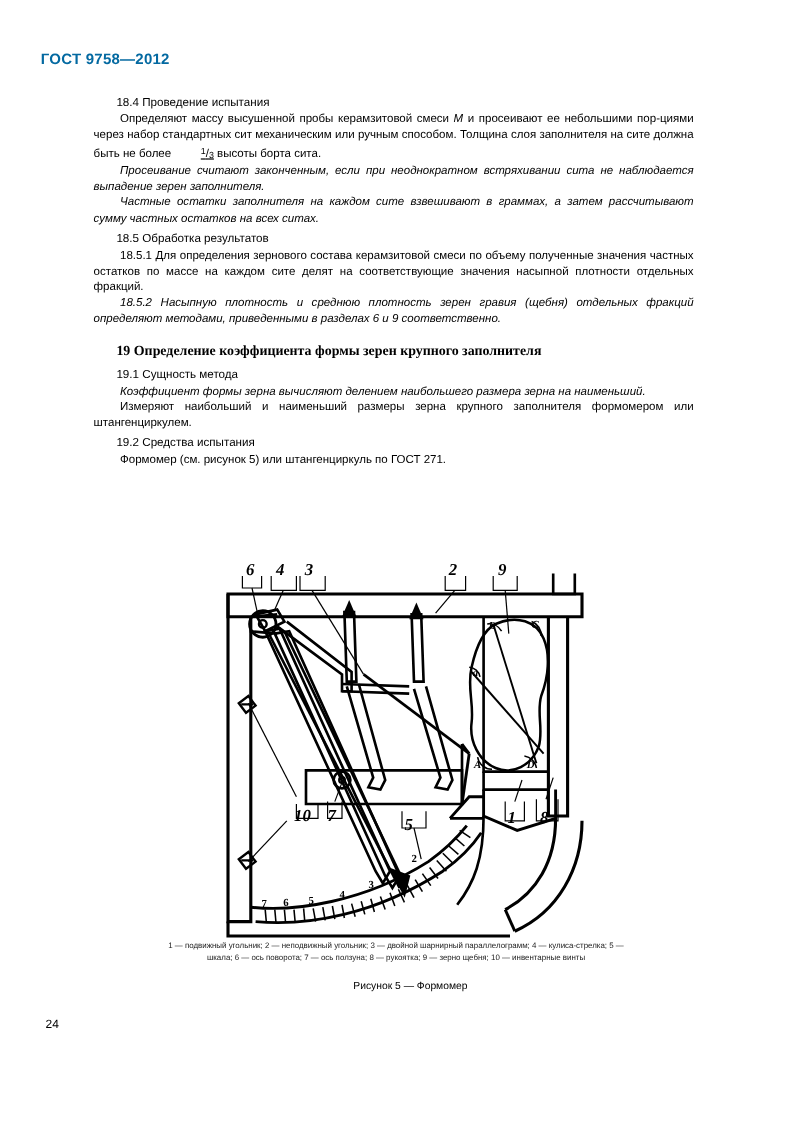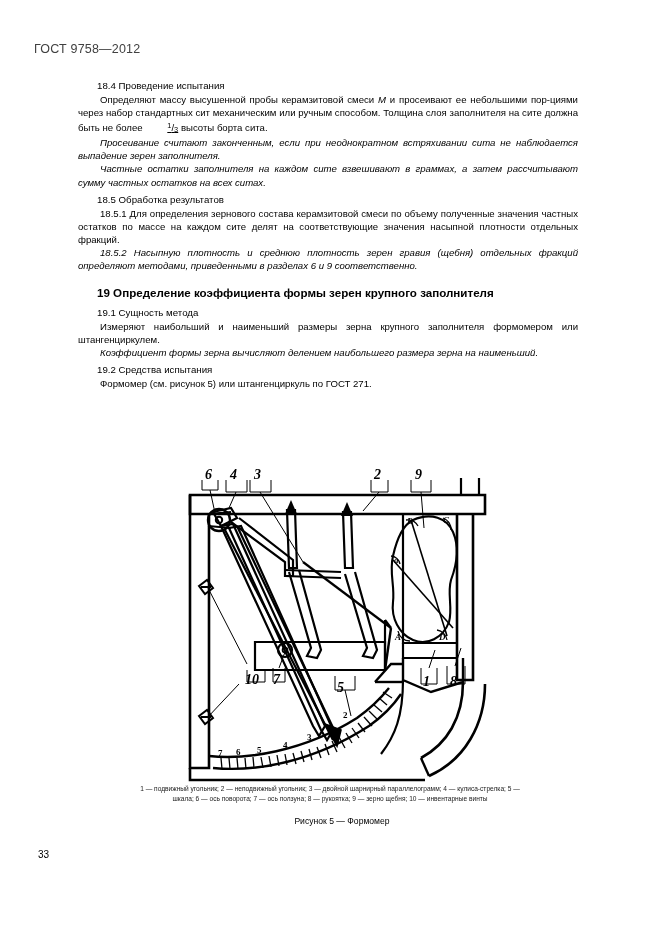--- a/index.html
+++ b/index.html
@@ -31,9 +31,9 @@
     left: 34px;
     top: 42px;
     font-size: 12.5px;
-    font-weight: normal;
+    font-weight: bold;
     letter-spacing: 0.2px;
-    color: #404040;
+    color: #0369a1;
   }
   .content {
     position: absolute;

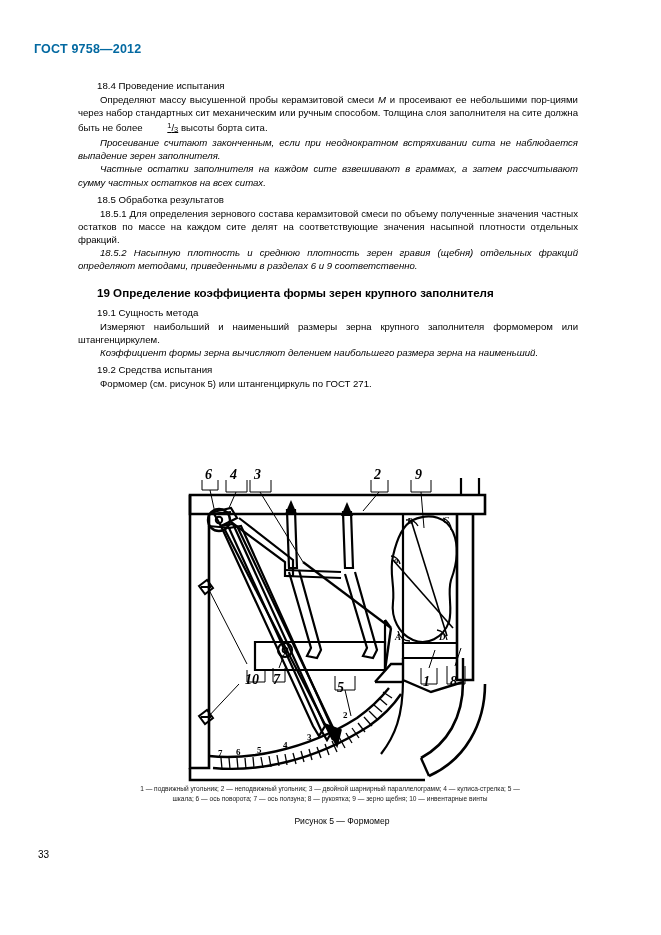--- a/index.html
+++ b/index.html
@@ -52,6 +52,7 @@
     font-weight: bold;
     margin: 14px 0 3px 19px;
     color: #000;
+    font-family: Liberation Serif, serif;
   }
   p.body {
     font-size: 9.6px;

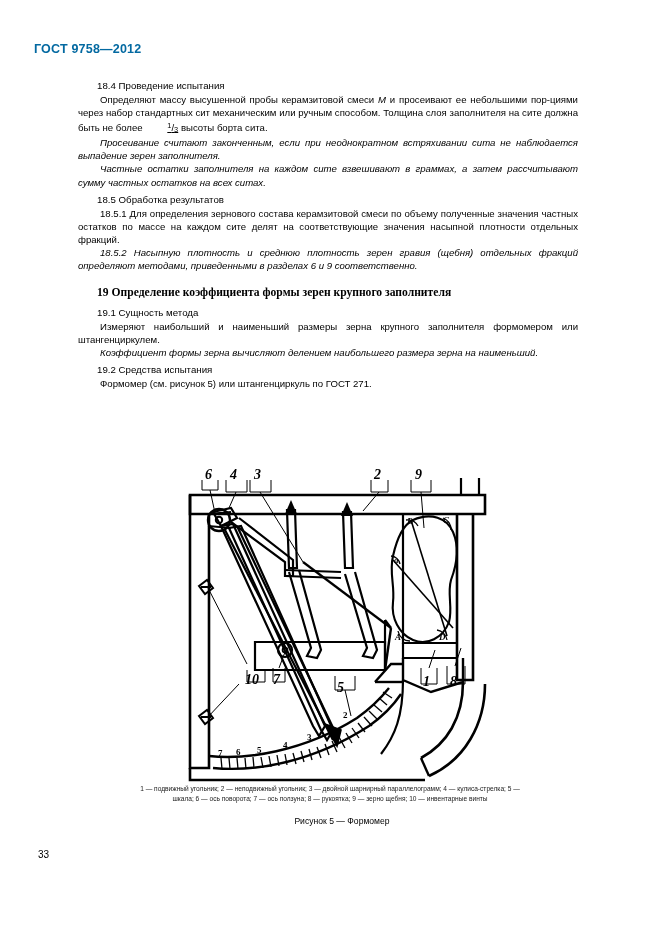--- a/index.html
+++ b/index.html
@@ -145,8 +145,8 @@
     <div class="gap-sm"></div>
     <div class="h-sub">19.1 Сущность метода</div>
 
+    <p class="body tight">Коэффициент формы зерна вычисляют делением наибольшего размера зерна на наименьший.</p>
     <p class="body">Измеряют наибольший и наименьший размеры зерна крупного заполнителя формомером или штангенциркулем.</p>
-    <p class="body tight">Коэффициент формы зерна вычисляют делением наибольшего размера зерна на наименьший.</p>
 
     <div class="gap-sm"></div>
     <div class="h-sub">19.2 Средства испытания</div>

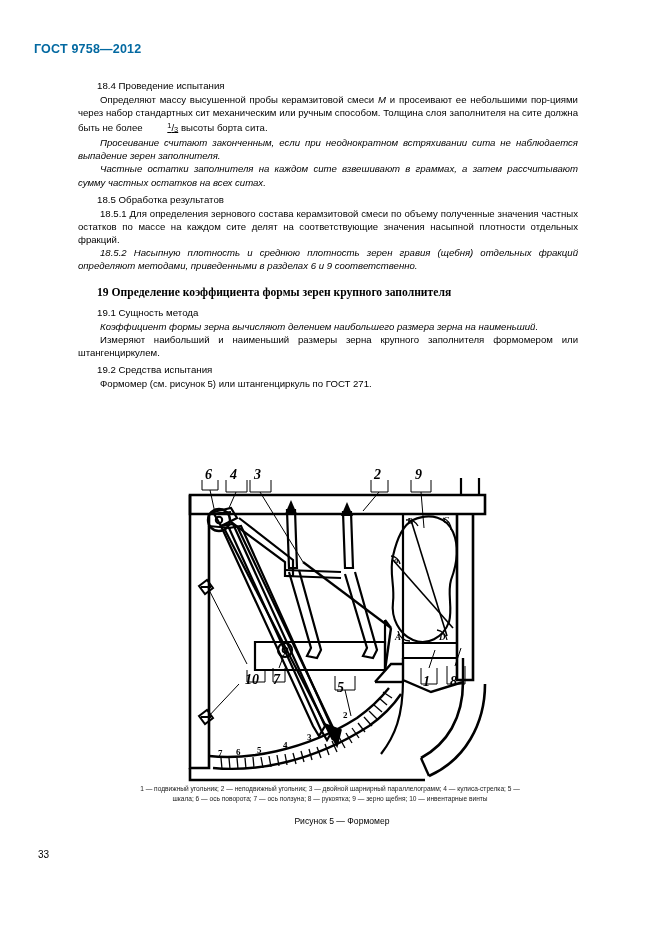--- a/index.html
+++ b/index.html
@@ -351,7 +351,7 @@
     <div class="fig-title">Рисунок 5 — Формомер</div>
   </div>
 
-  <div class="page-number">33</div>
+  <div class="page-number">24</div>
 </div>
 
 </body></html>

